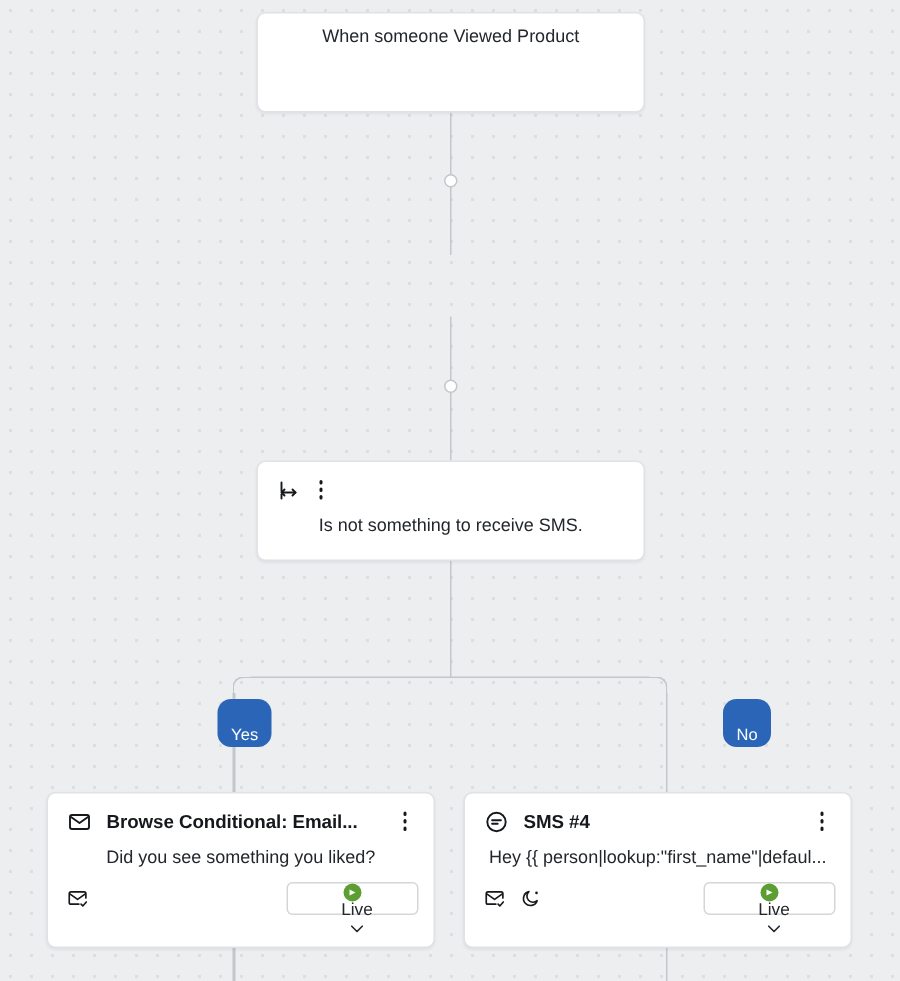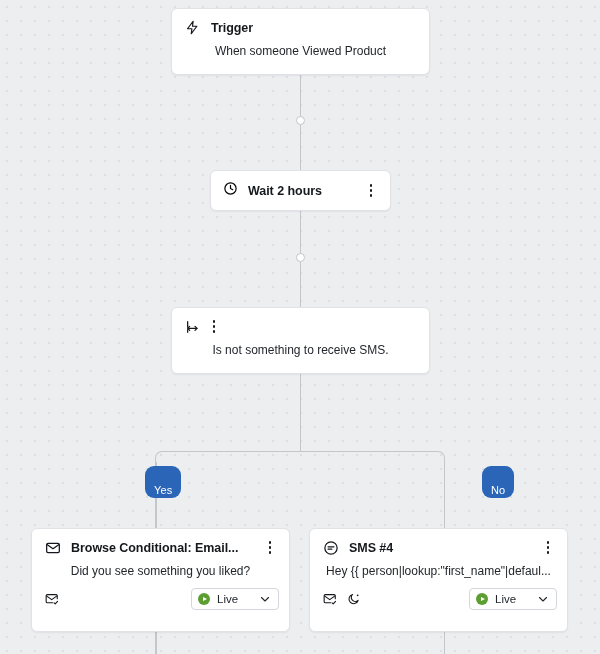--- a/index.html
+++ b/index.html
@@ -244,14 +244,6 @@
   <div class="branch-pill" style="left:442px; top:466px;margin-left:40px;">No</div>
 
   <div class="card" style="left:171px; top:8px; width:259px; height:67px;">
-    <div class="card-head">
-      <span class="hd-icon">
-        <svg width="15" height="15" viewBox="0 0 24 24" fill="none" stroke="currentColor" stroke-width="1.9" stroke-linecap="round" stroke-linejoin="round">
-            <polygon points="13 2 4 14 11 14 10 22 19 10 12 10 13 2"></polygon>
-          </svg>
-      </span>
-      <span class="card-title">Trigger</span>
-    </div>
     <div class="card-body">When someone Viewed Product</div>
   </div>
 

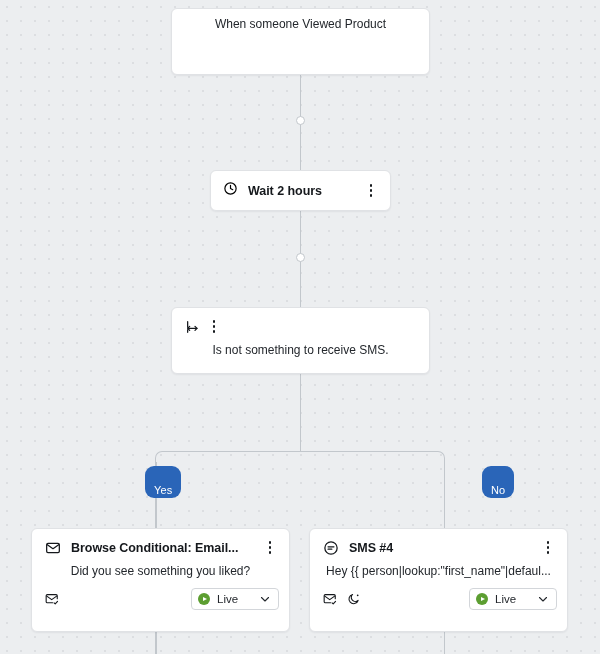--- a/index.html
+++ b/index.html
@@ -247,22 +247,6 @@
     <div class="card-body">When someone Viewed Product</div>
   </div>
 
-  <div class="card" style="left:210px; top:170px; width:181px; height:41px;">
-    <div class="card-row">
-      <span class="hd-icon">
-        <svg width="15" height="15" viewBox="0 0 24 24" fill="none" stroke="currentColor" stroke-width="1.9" stroke-linecap="round" stroke-linejoin="round">
-            <circle cx="12" cy="12" r="9"></circle>
-            <polyline points="12 6.8 12 12 15.6 14"></polyline>
-          </svg>
-      </span>
-      <span class="card-title">Wait 2 hours</span>
-      <span class="kebab">
-          <i></i>
-          <i></i>
-          <i></i>
-        </span>
-    </div>
-  </div>
 
   <div class="card" style="left:171px; top:307px; width:259px; height:67px;">
     <div class="card-head">

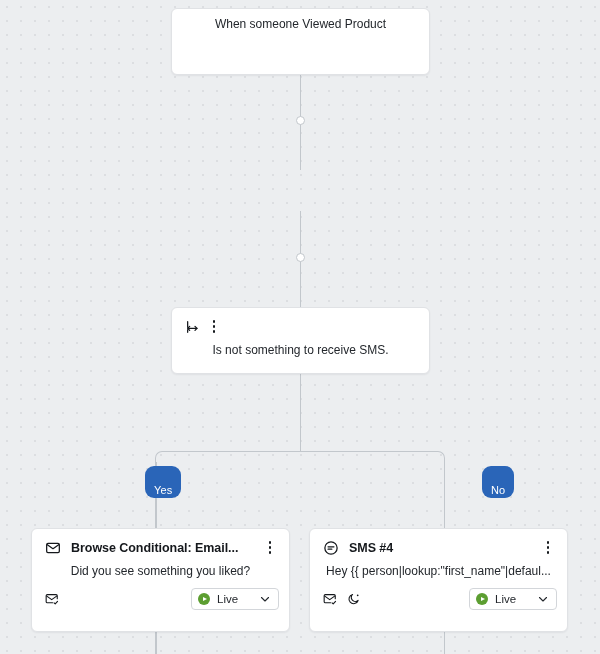--- a/index.html
+++ b/index.html
@@ -168,6 +168,7 @@
     background: #ffffff;
     box-sizing: border-box;
     cursor: pointer;
+    flex-direction: column;
   }
   .status-dot {
     flex: 0 0 12px;

